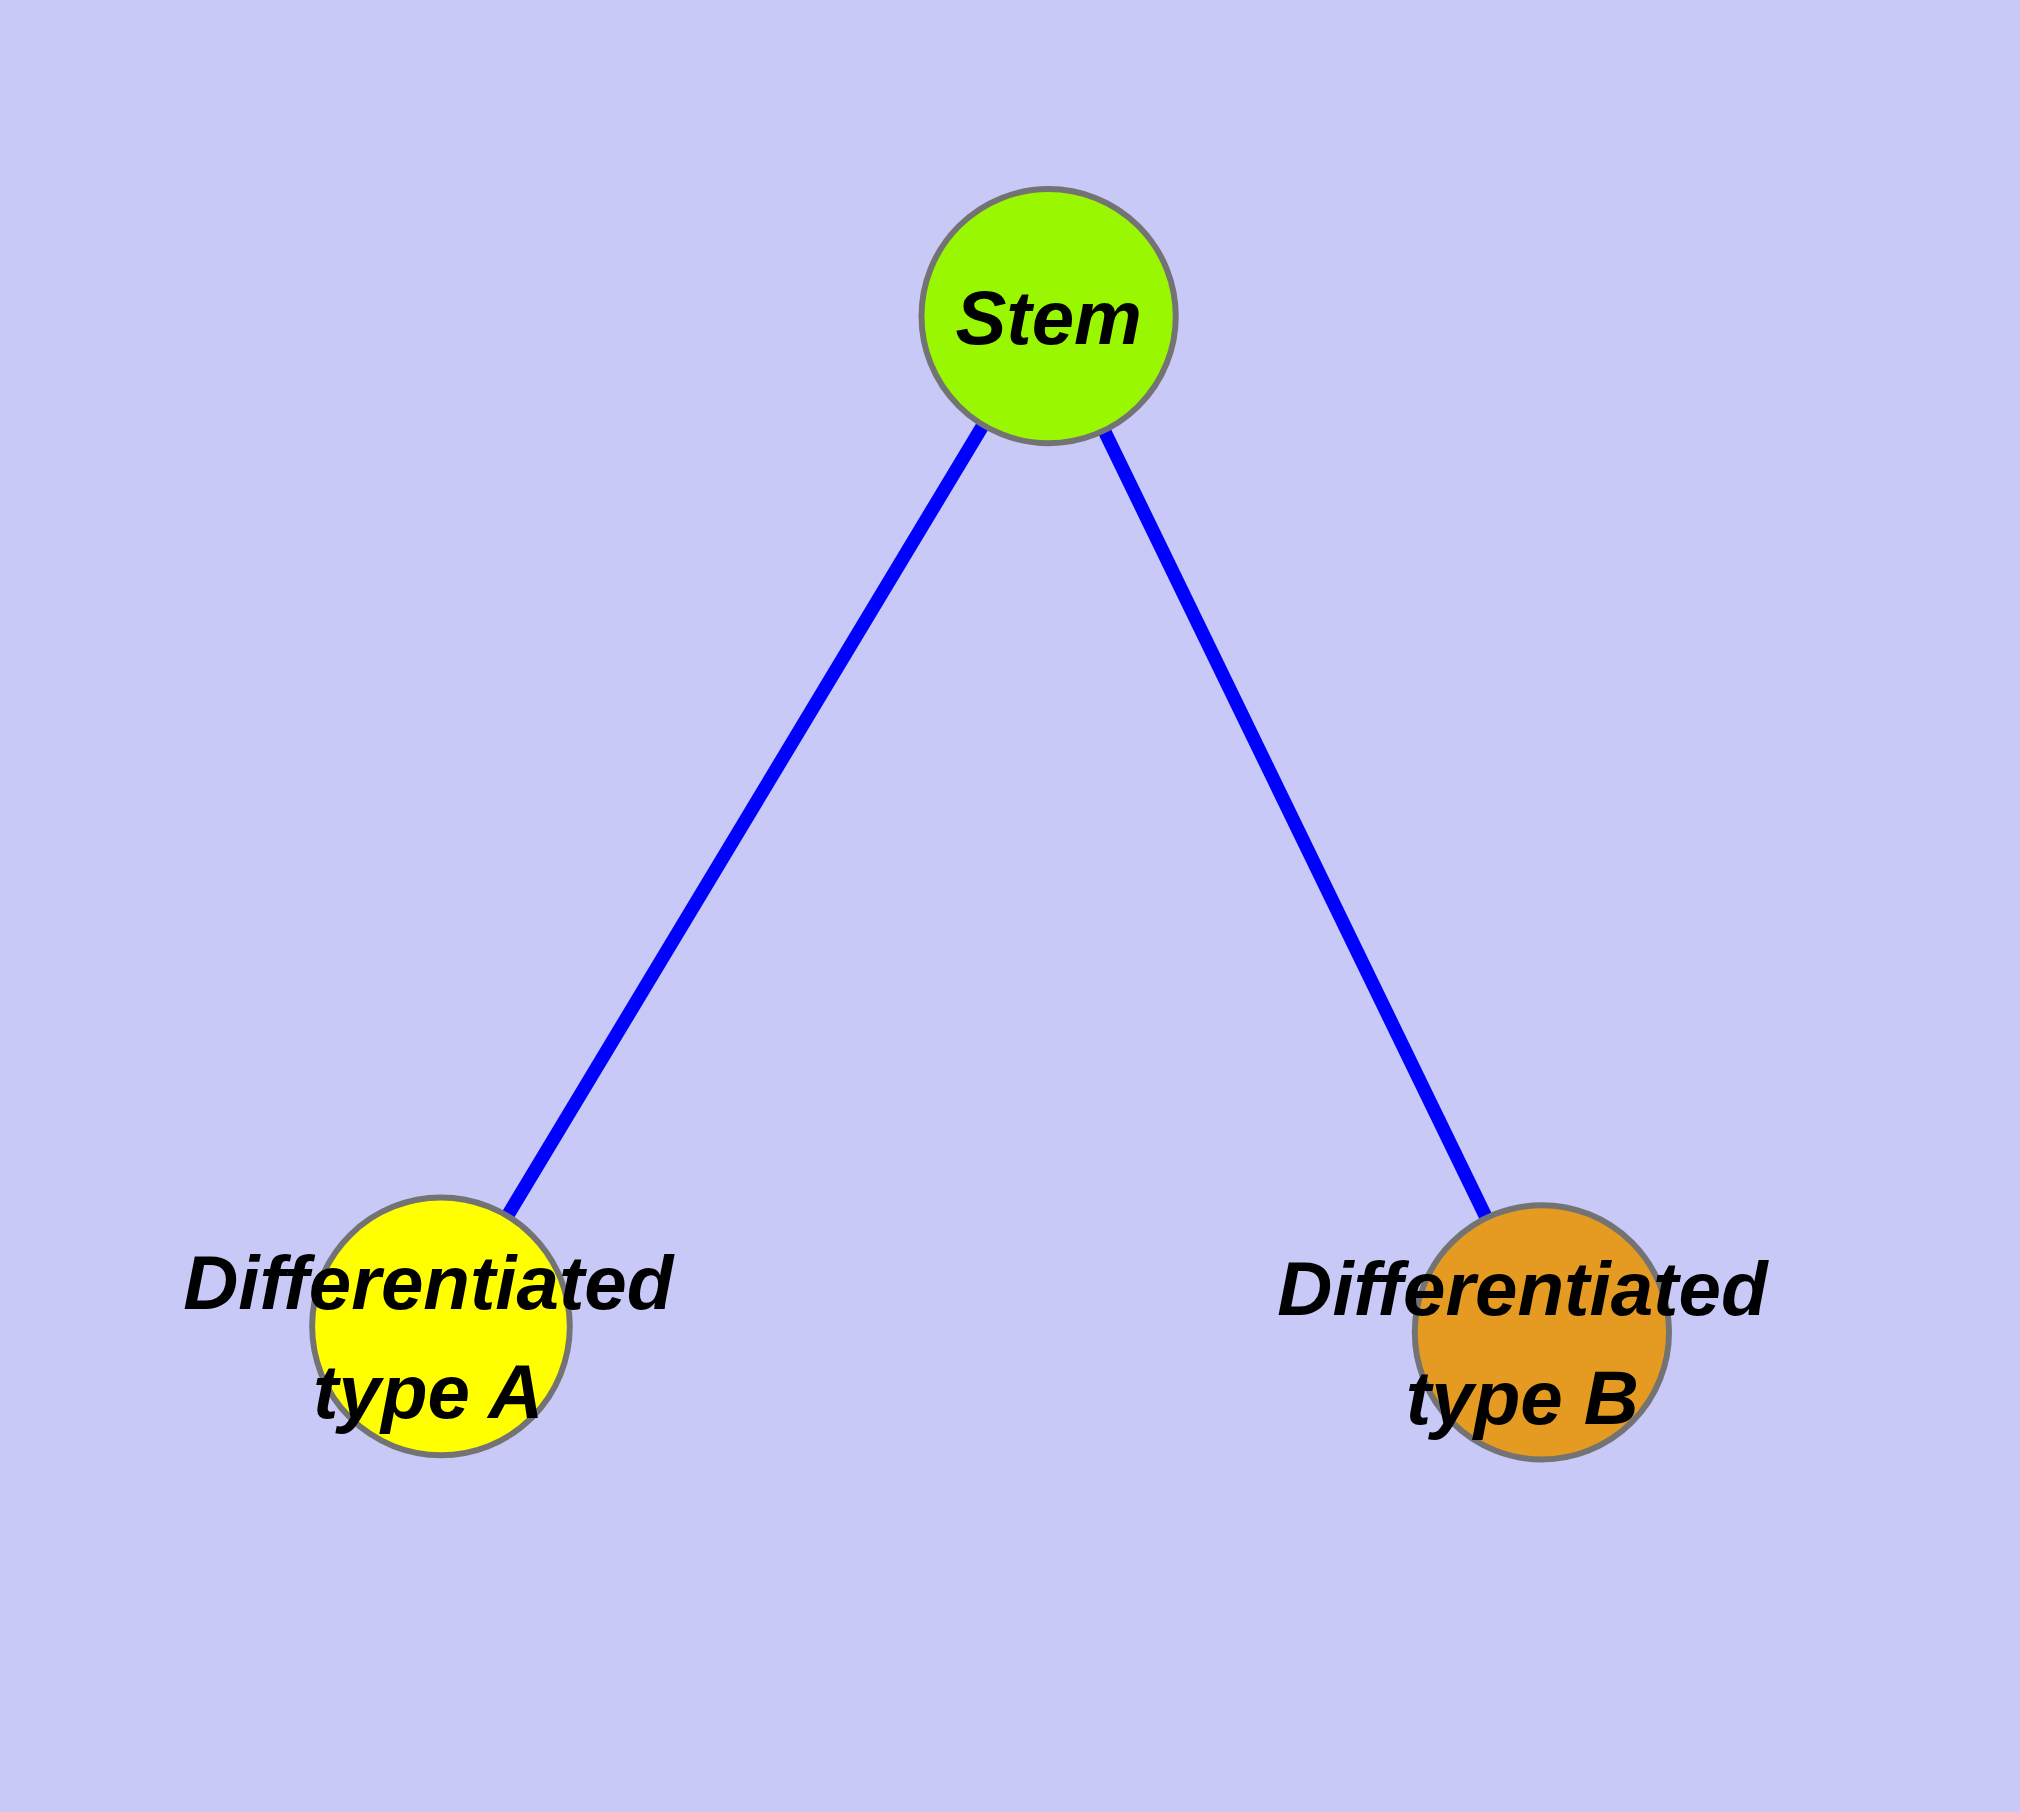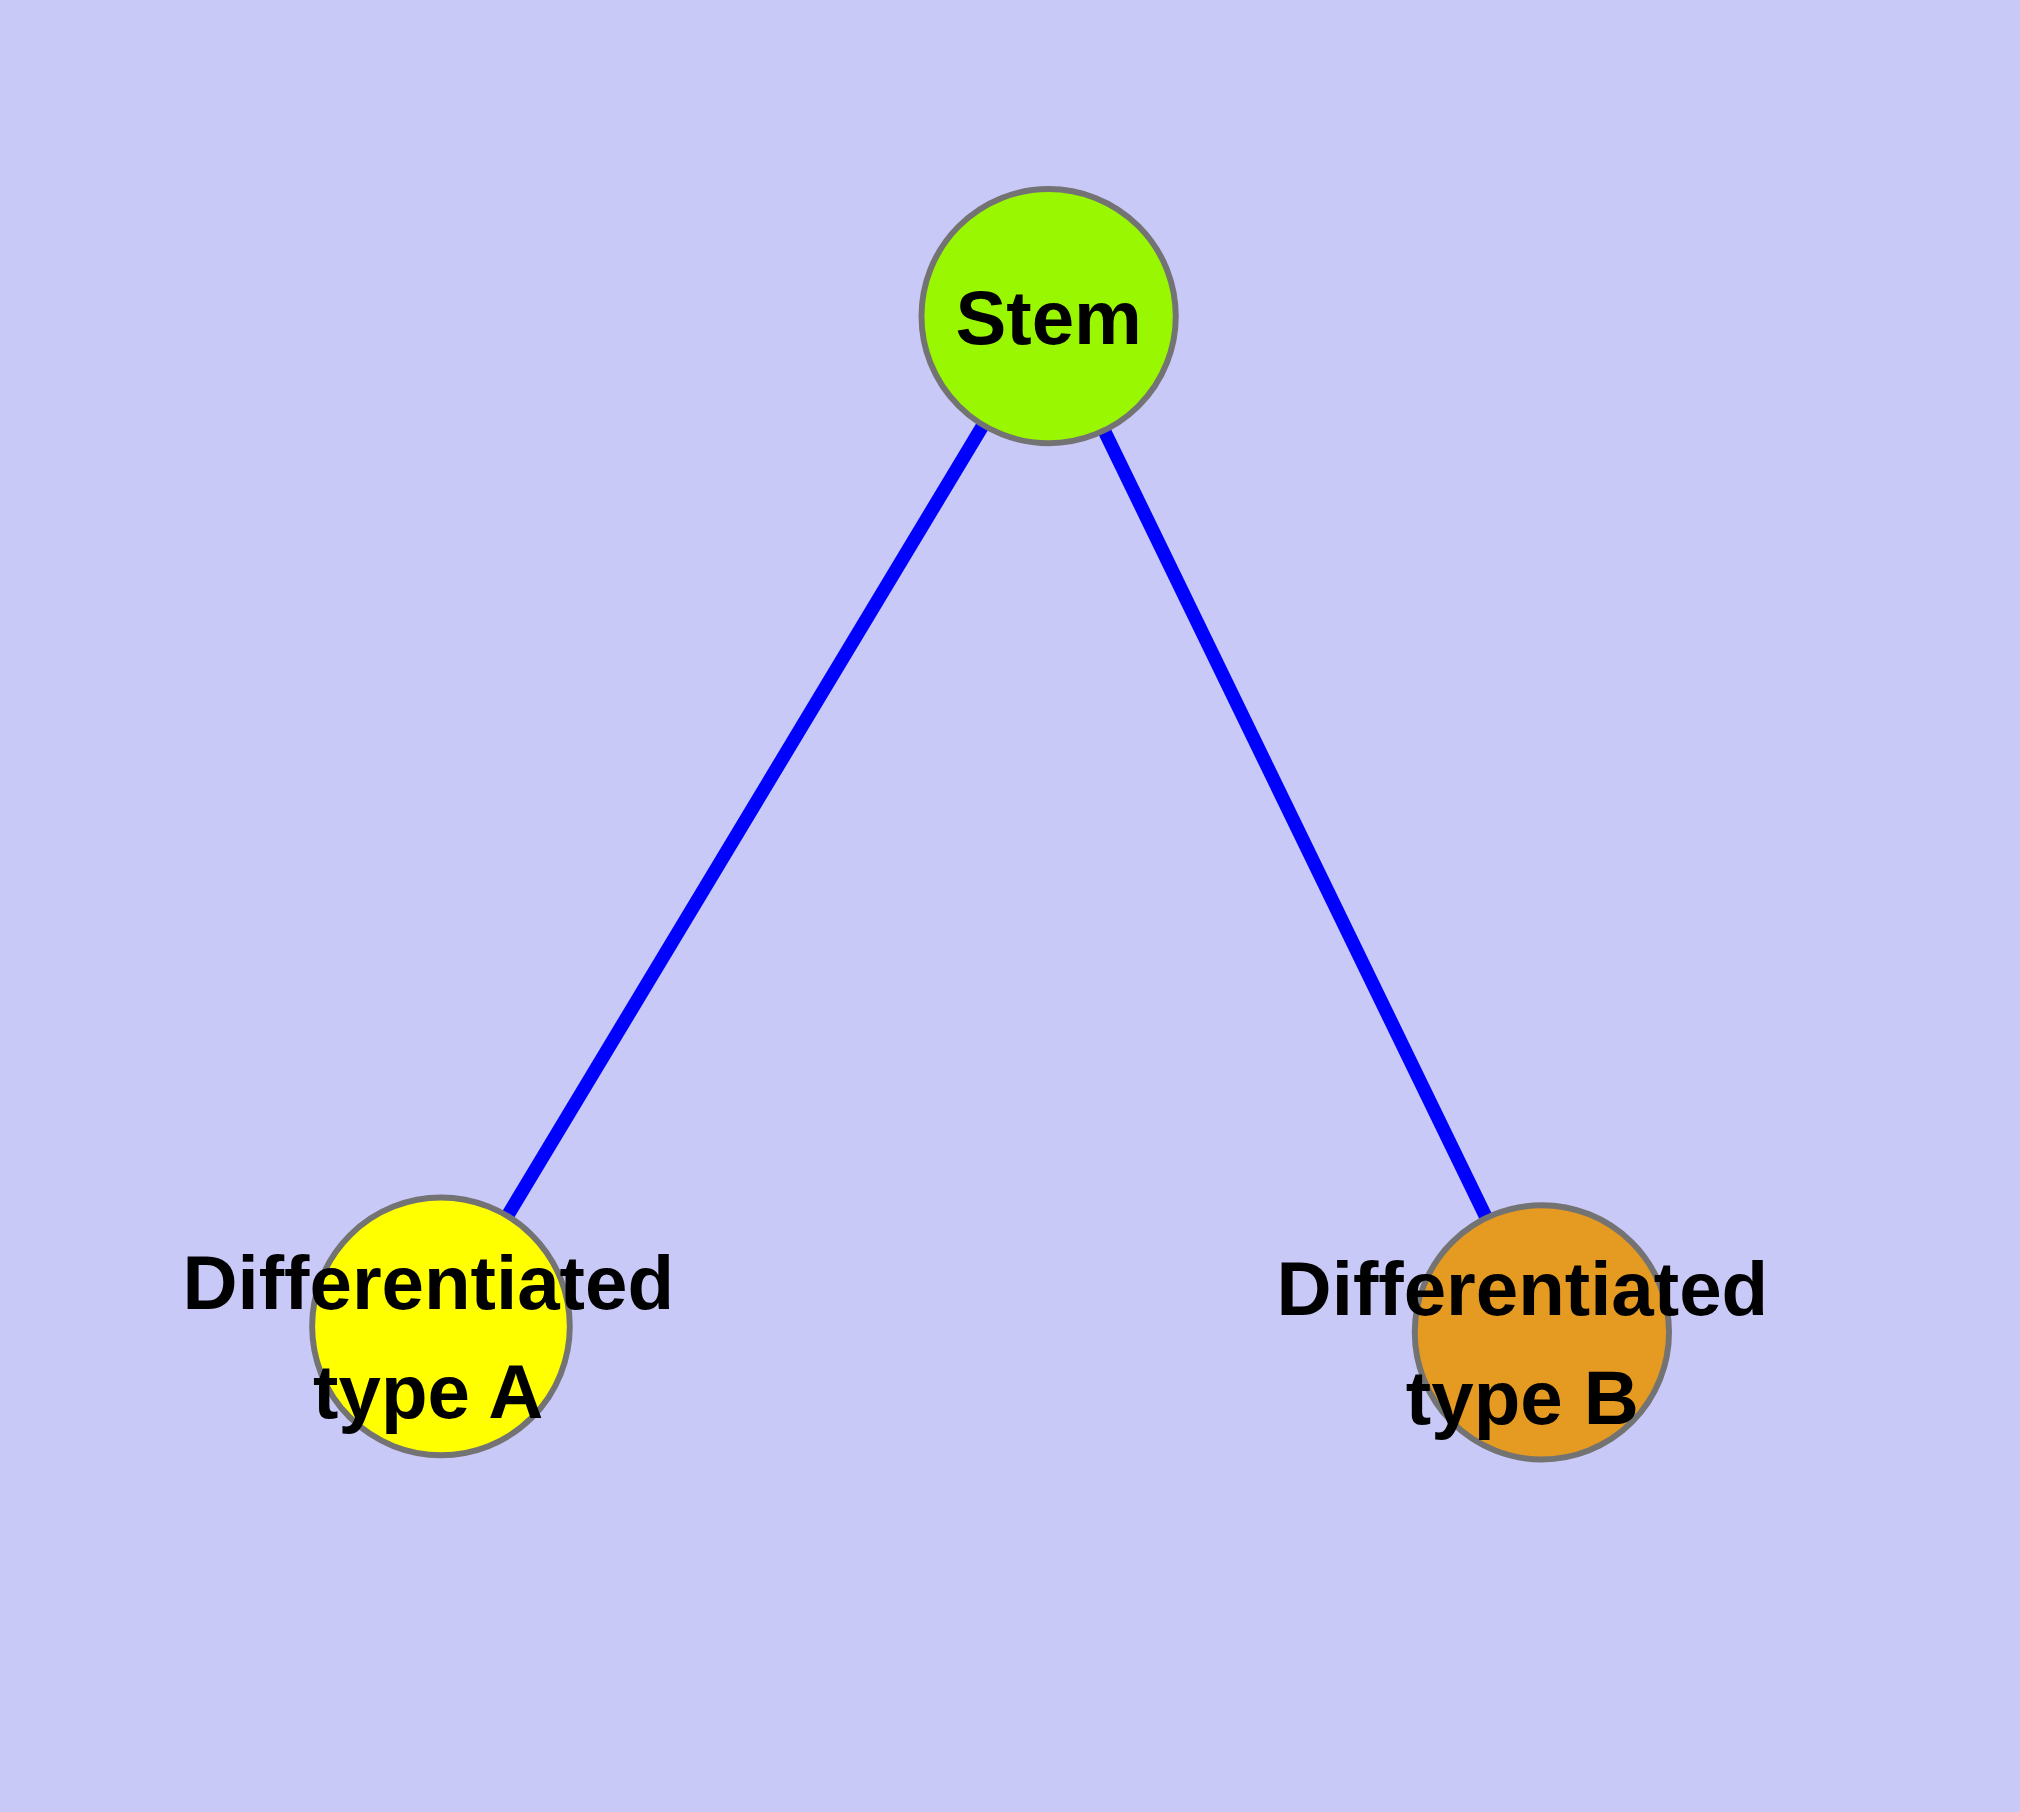--- a/index.html
+++ b/index.html
@@ -14,6 +14,7 @@
     position: relative;
     width: 1971px;
     height: 1812px;
+    font-style: italic;
   }
   svg {
     display: block;

